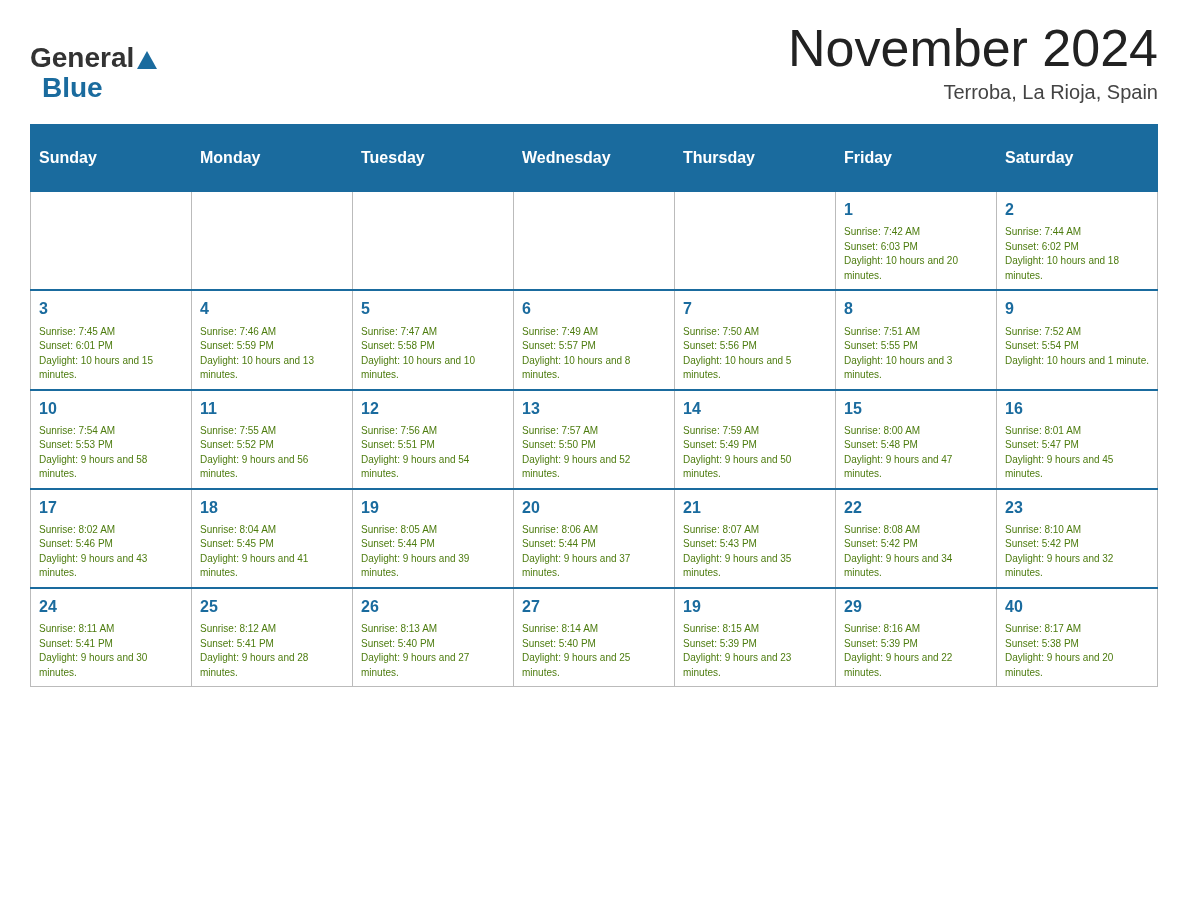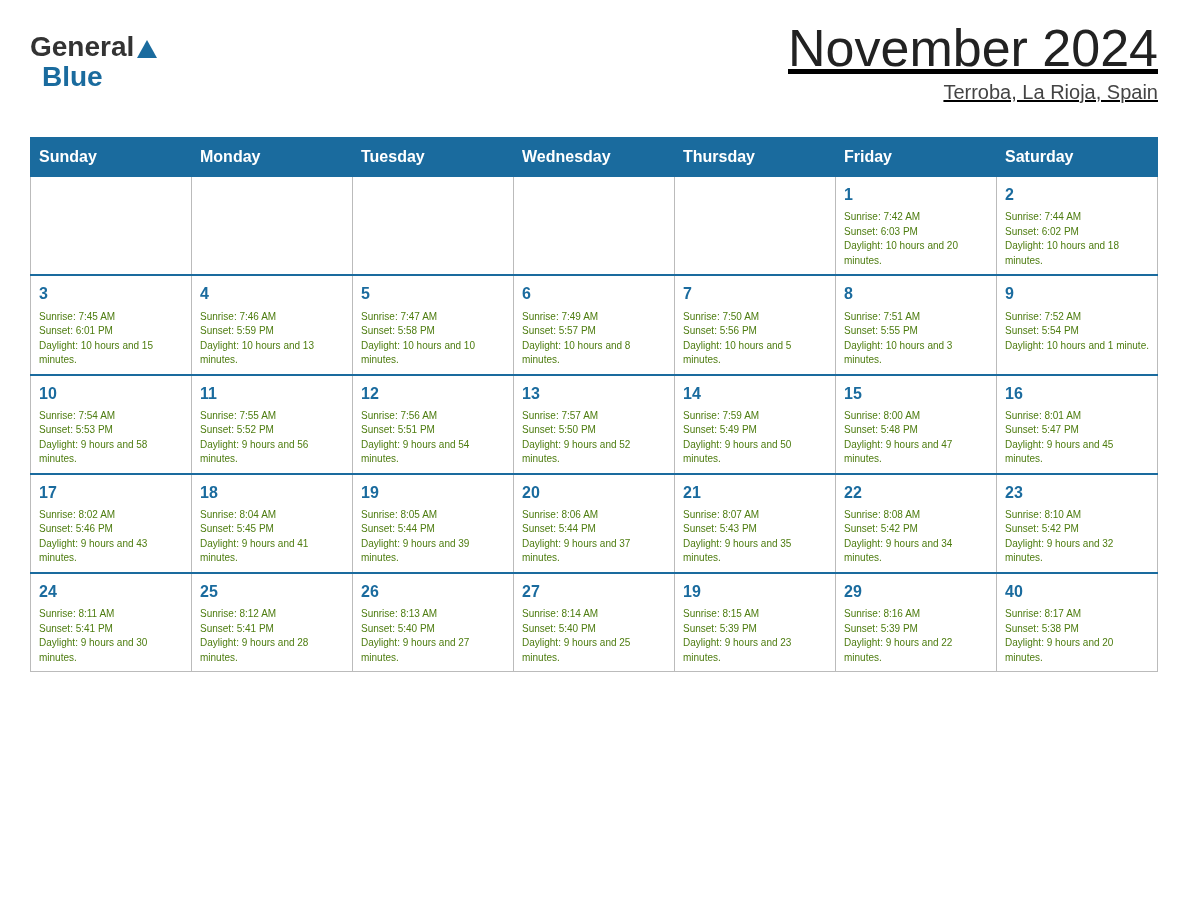--- a/index.html
+++ b/index.html
@@ -13,8 +13,8 @@
     .header {
       display: flex;
       justify-content: space-between;
-      align-items: center;
-      margin-bottom: 33px;
+      align-items: flex-end;
+      margin-bottom: 20px;
     }
     .logo-text-general {
       font-size: 28px;

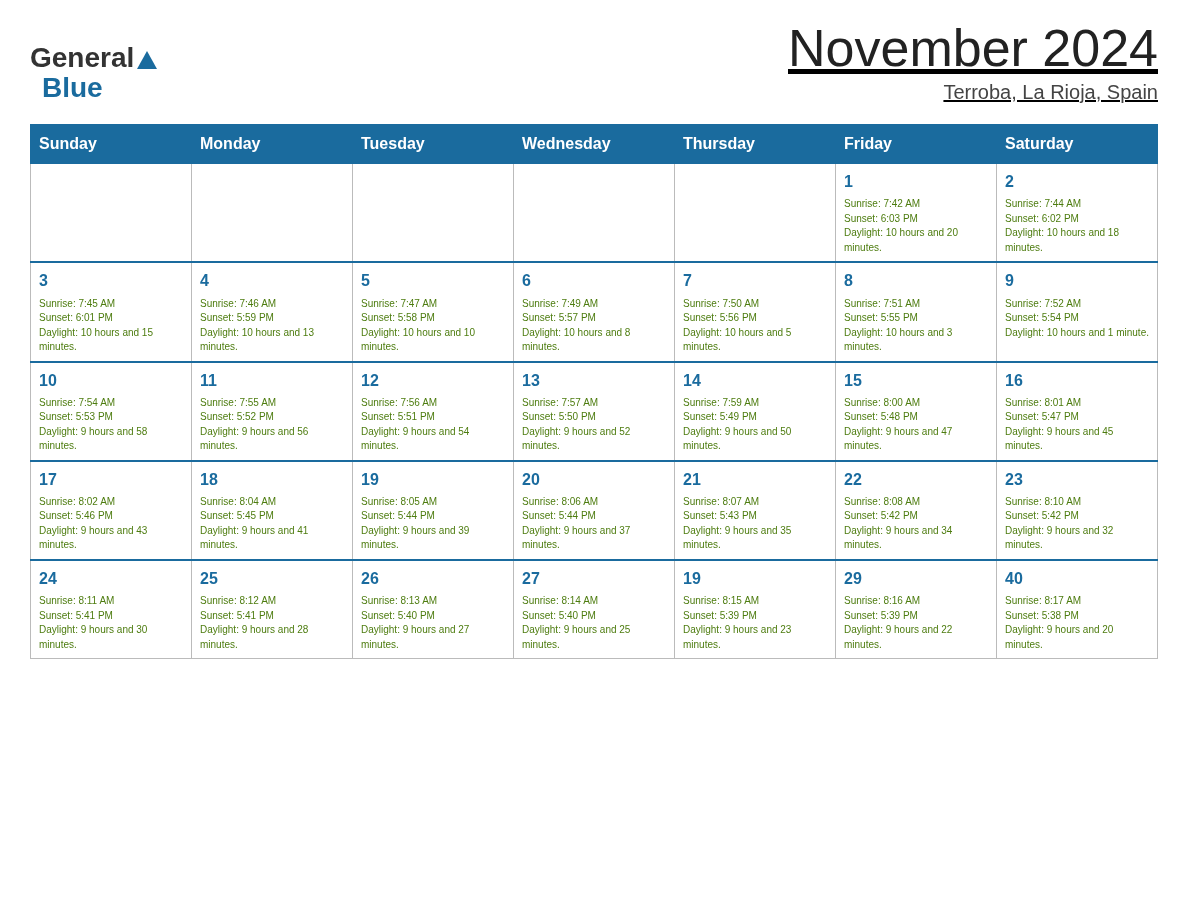--- a/index.html
+++ b/index.html
@@ -42,7 +42,6 @@
     }
     .title-block {
       text-align: right;
-      text-decoration: underline;
     }
     .page-title {
       font-size: 52px;

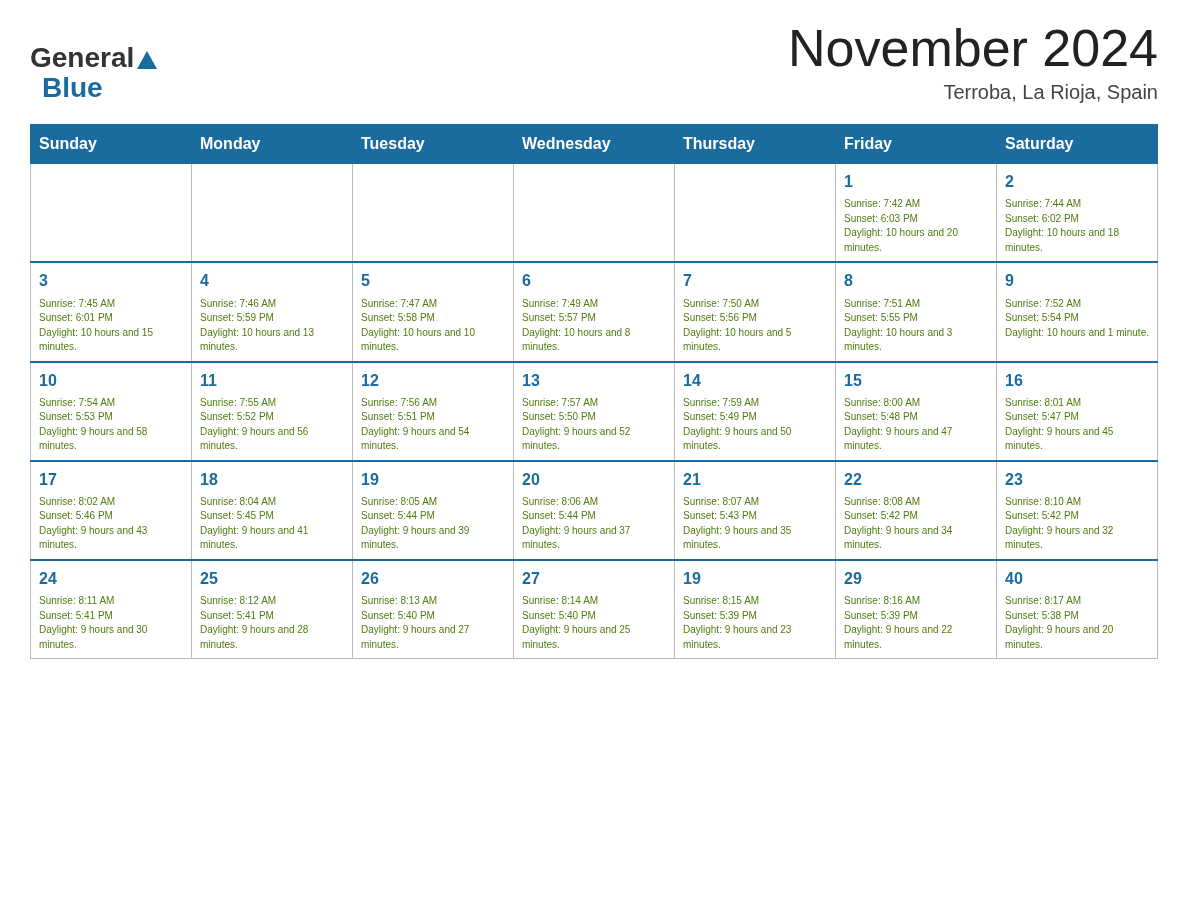--- a/index.html
+++ b/index.html
@@ -64,7 +64,7 @@
       color: #fff;
       font-size: 16px;
       font-weight: bold;
-      padding: 10px 8px;
+      padding: 24px 8px;
       text-align: left;
       border: 1px solid #1a6b9e;
     }

